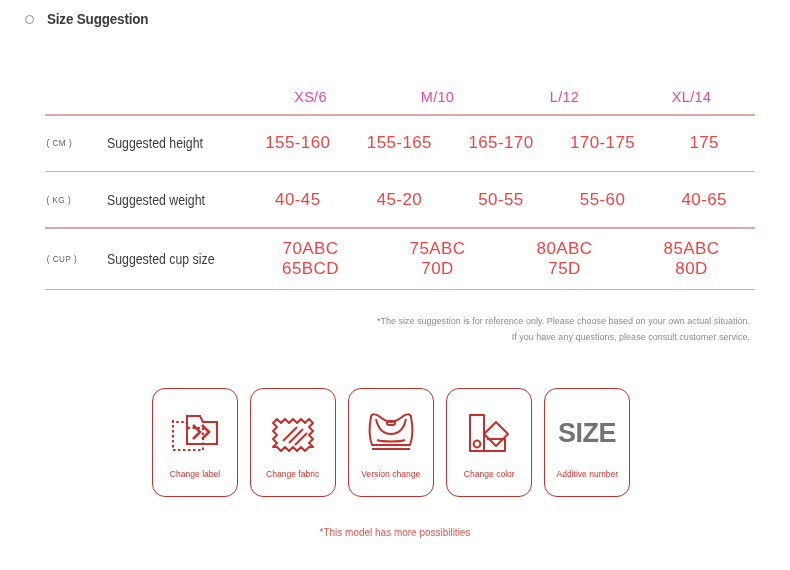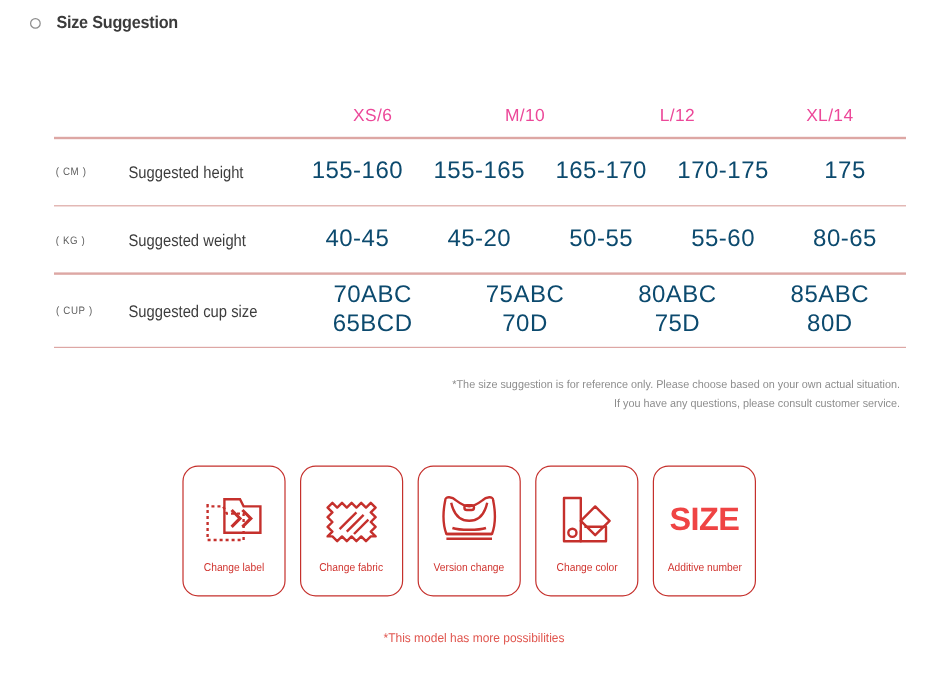--- a/index.html
+++ b/index.html
@@ -110,8 +110,8 @@
     white-space: nowrap;
   }
   .val-text {
-    font-size: 20px;
-    color: #0c4a6e;
+    font-size: 17px;
+    color: #ef4444;
     letter-spacing: 0.4px;
     line-height: 1.18;
     white-space: nowrap;

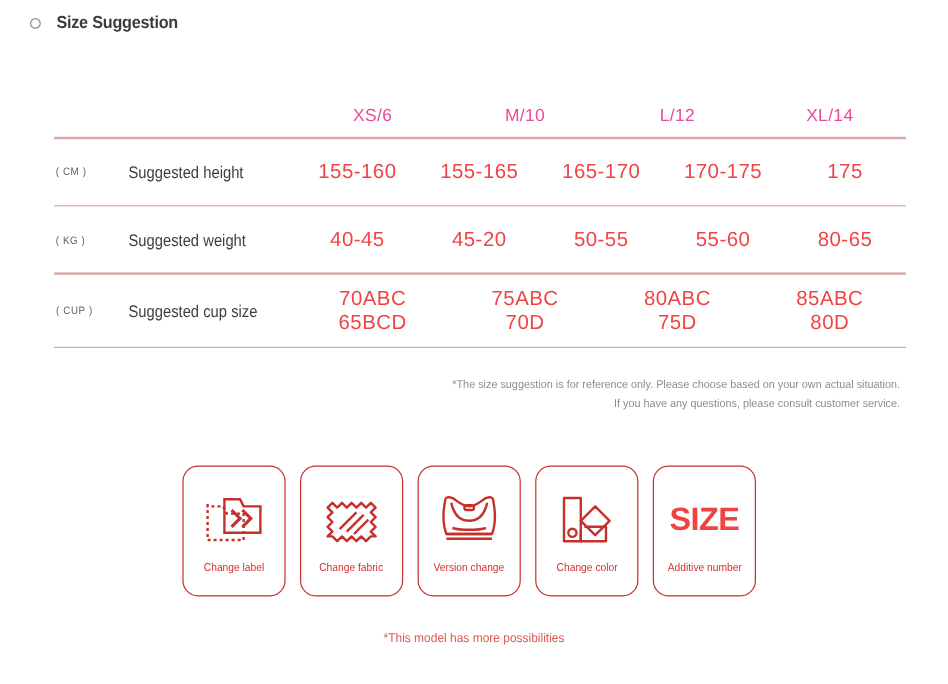--- a/index.html
+++ b/index.html
@@ -261,7 +261,7 @@
       <span class="val-text">55-60</span>
     </div>
     <div class="c-val">
-      <span class="val-text">80-65</span>
+      <span class="val-text">40-65</span>
     </div>
   </div>
 

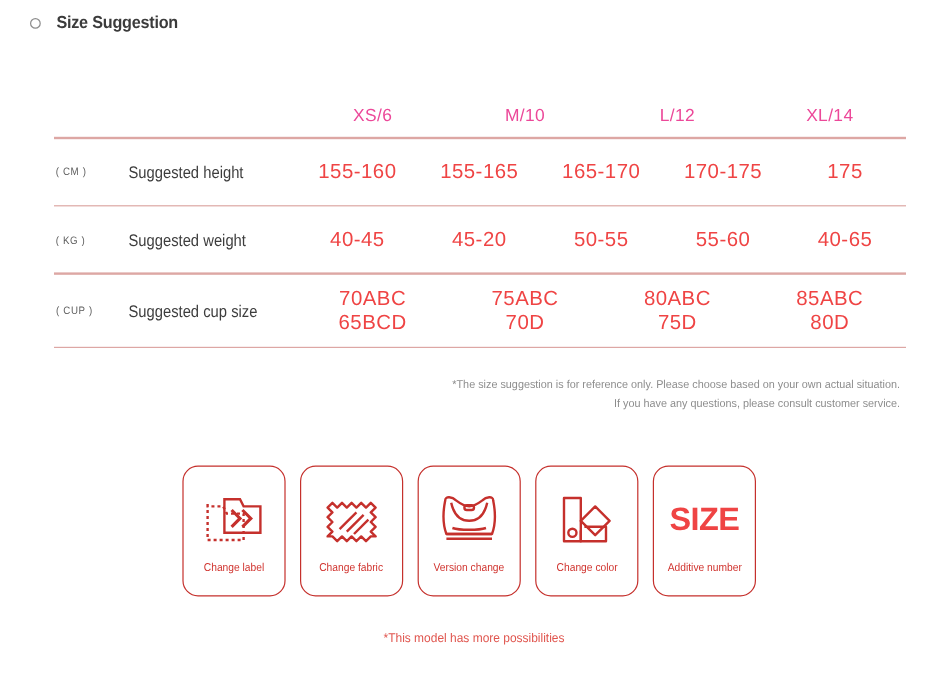--- a/index.html
+++ b/index.html
@@ -169,7 +169,7 @@
   .size-word {
     font-size: 27px;
     font-weight: bold;
-    color: #ef4444;
+    color: #737373;
     letter-spacing: -0.5px;
     line-height: 58px;
   }

